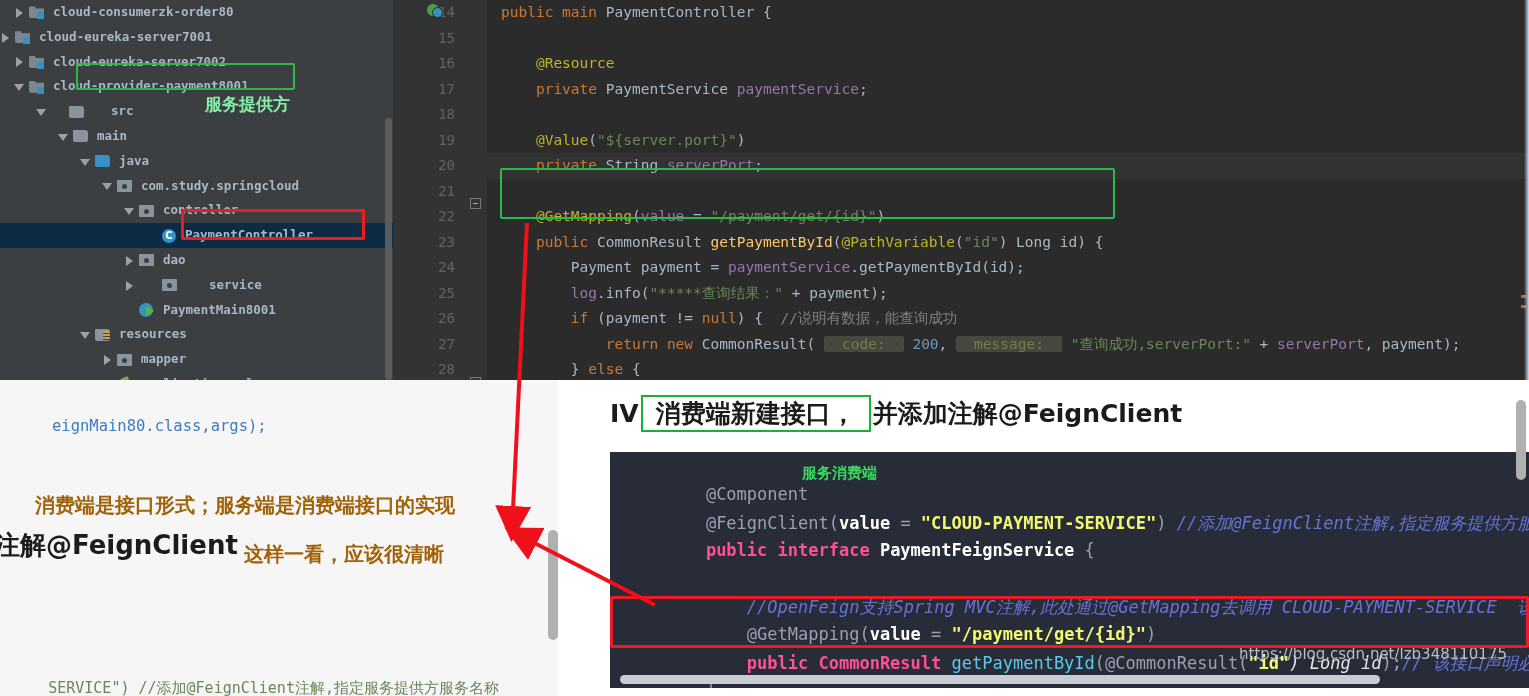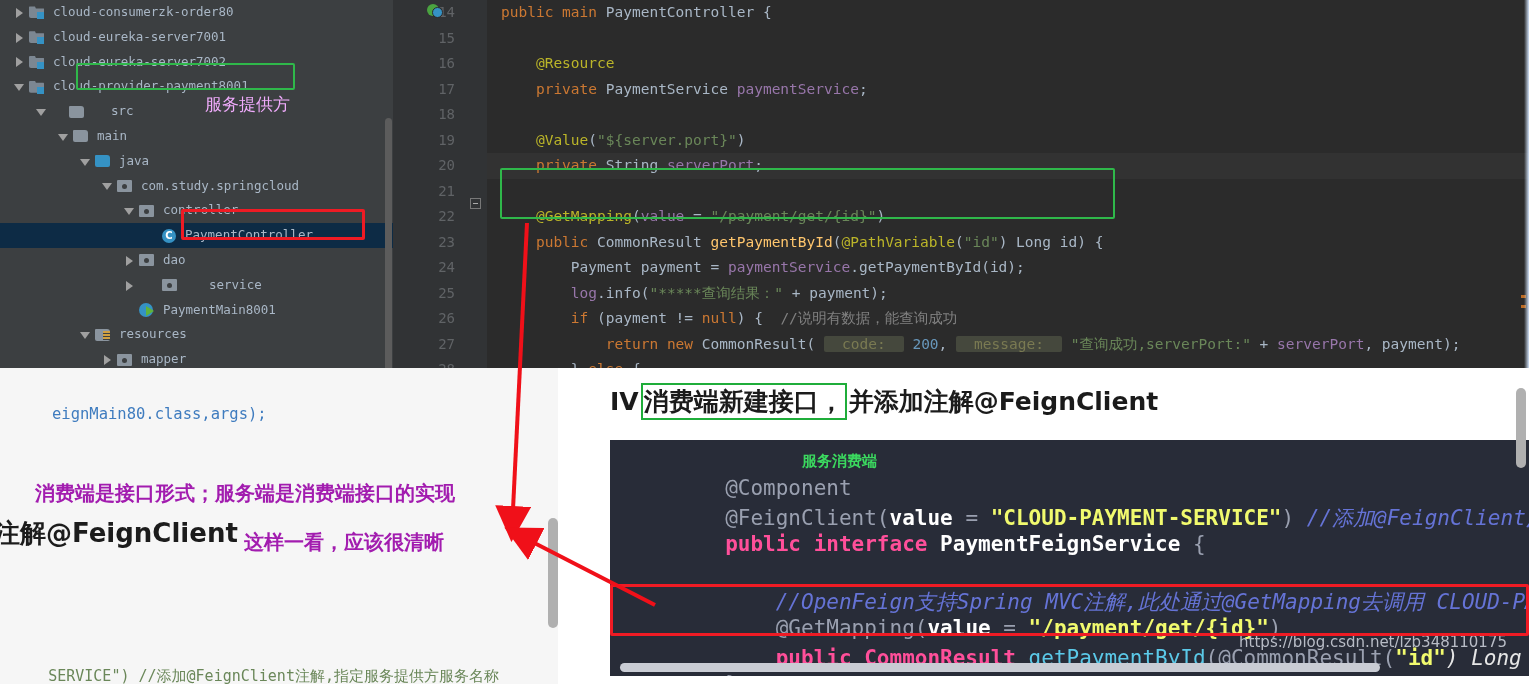--- a/index.html
+++ b/index.html
@@ -25,7 +25,7 @@
   }
   .trow {
     position:relative; height:24.8px; line-height:24.8px;
-    white-space:nowrap; display:flex; align-items:center;
+    white-space:nowrap; display:flex; align-items:center;font-weight:bold;
   }
   .trow.sel { background:#0d2b45; }
   .arrow {

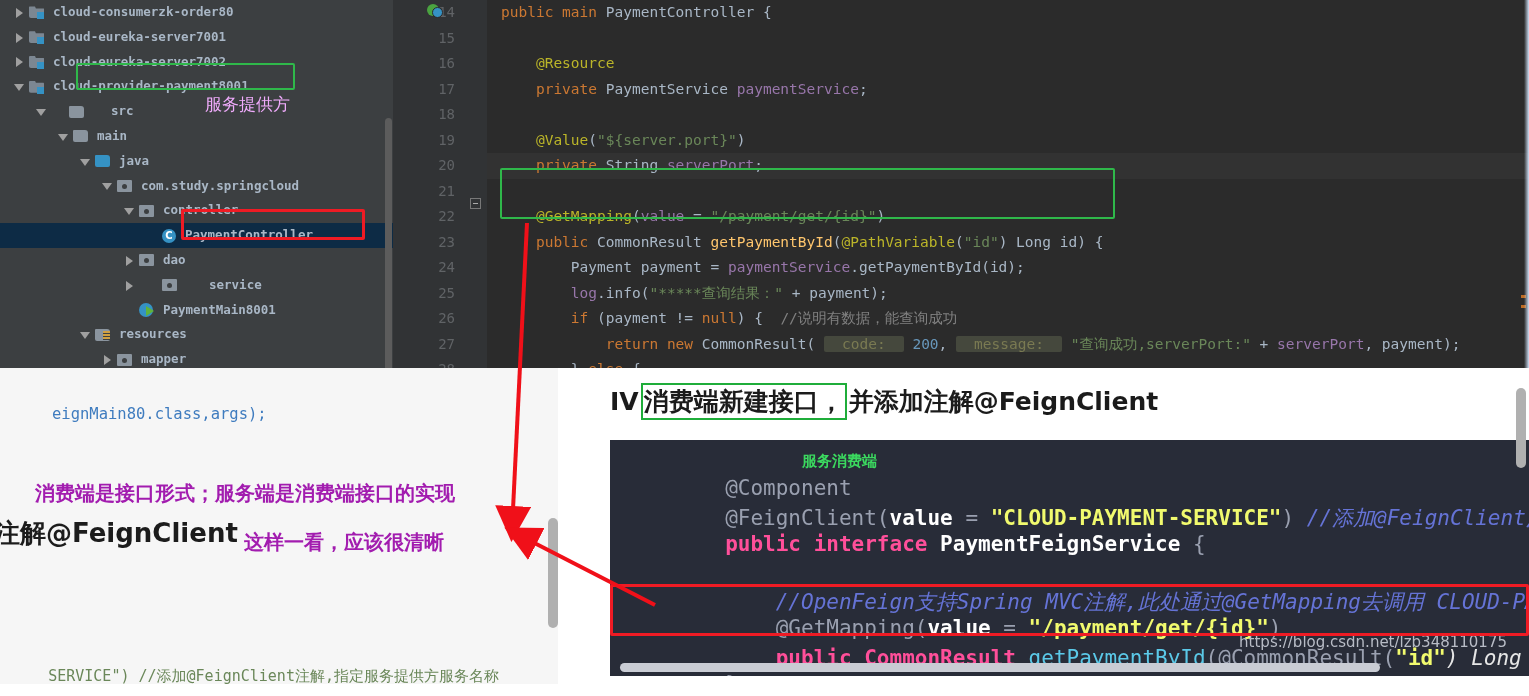--- a/index.html
+++ b/index.html
@@ -224,7 +224,7 @@
         <span class="ico mod"></span>
         <span class="tlabel">cloud-consumerzk-order80</span>
       </div>
-      <div class="trow" style="padding-left: 14px; text-align: center;">
+      <div class="trow" style=" text-align: center;">
         <span class="arrow r"></span>
         <span class="ico mod"></span>
         <span class="tlabel">cloud-eureka-server7001</span>

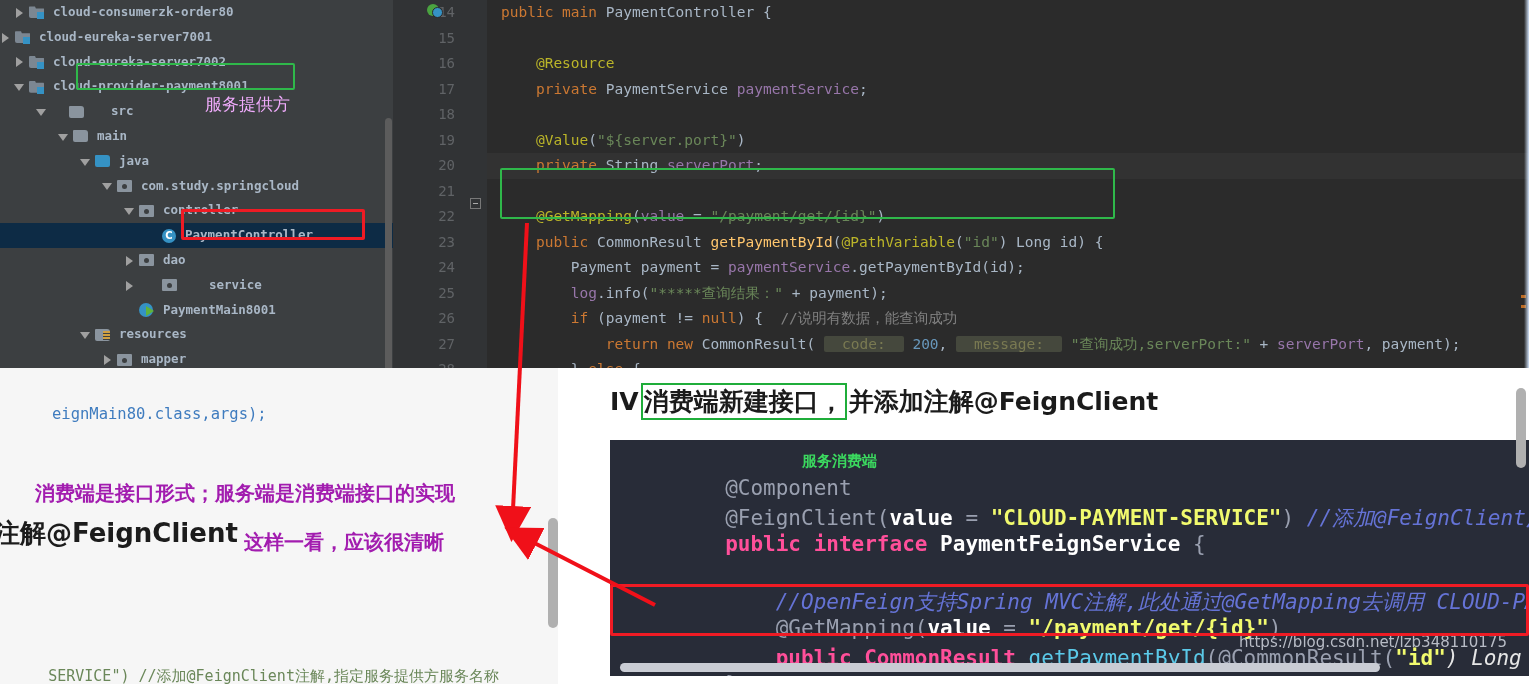--- a/index.html
+++ b/index.html
@@ -89,7 +89,7 @@
     pointer-events:none;
   }
   .note-green {
-    position:absolute; color:#f0abfc; font-weight:normal;
+    position:absolute; color:#86efac; font-weight:bold;
     font-family:"DejaVu Sans", sans-serif; white-space:nowrap;
   }
 

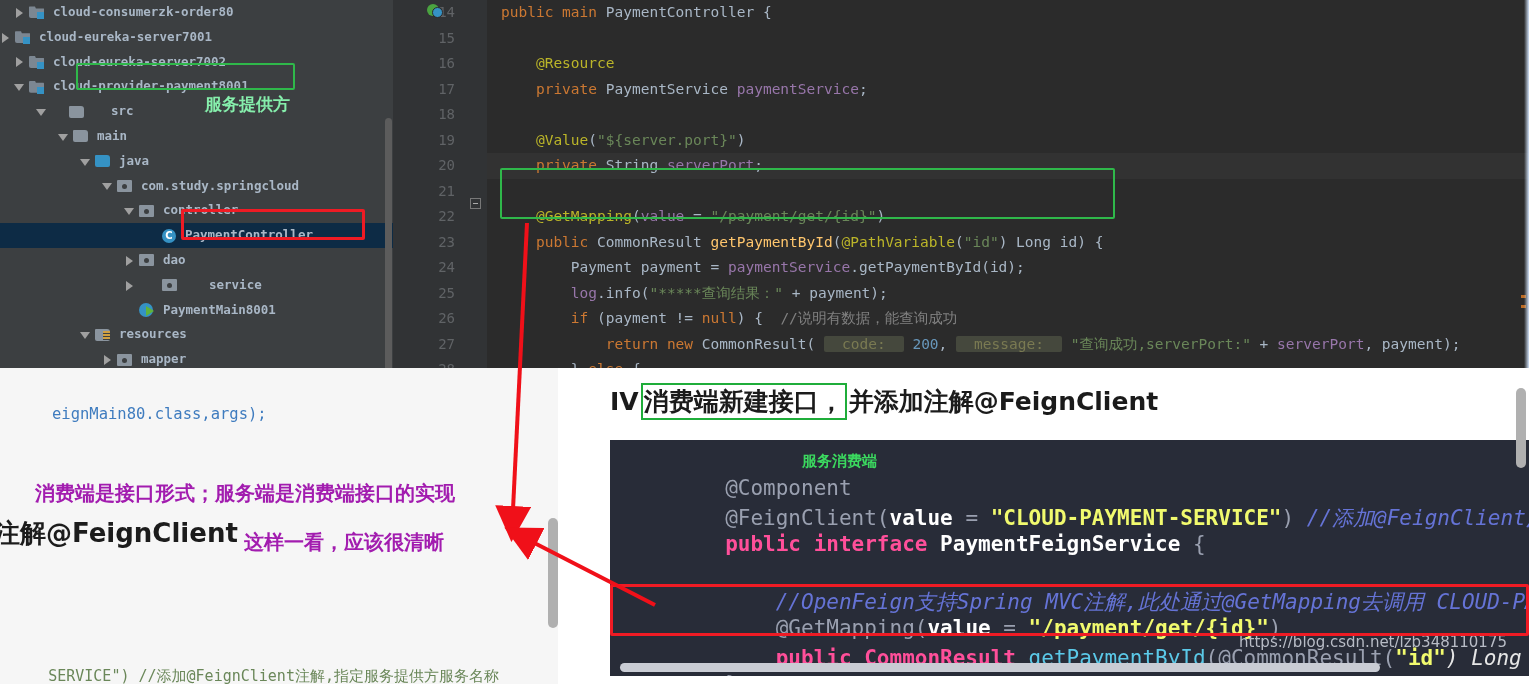--- a/index.html
+++ b/index.html
@@ -129,7 +129,7 @@
 
   
   #bottom {
-    position:absolute; left:0; top:368px; width:1529px; height:316px;
+    position:absolute; left:0; top:380px; width:1529px; height:316px;
     background:#ffffff;
   }
   .bglow { position:absolute; left:0; top:0; width:1529px; height:7px;

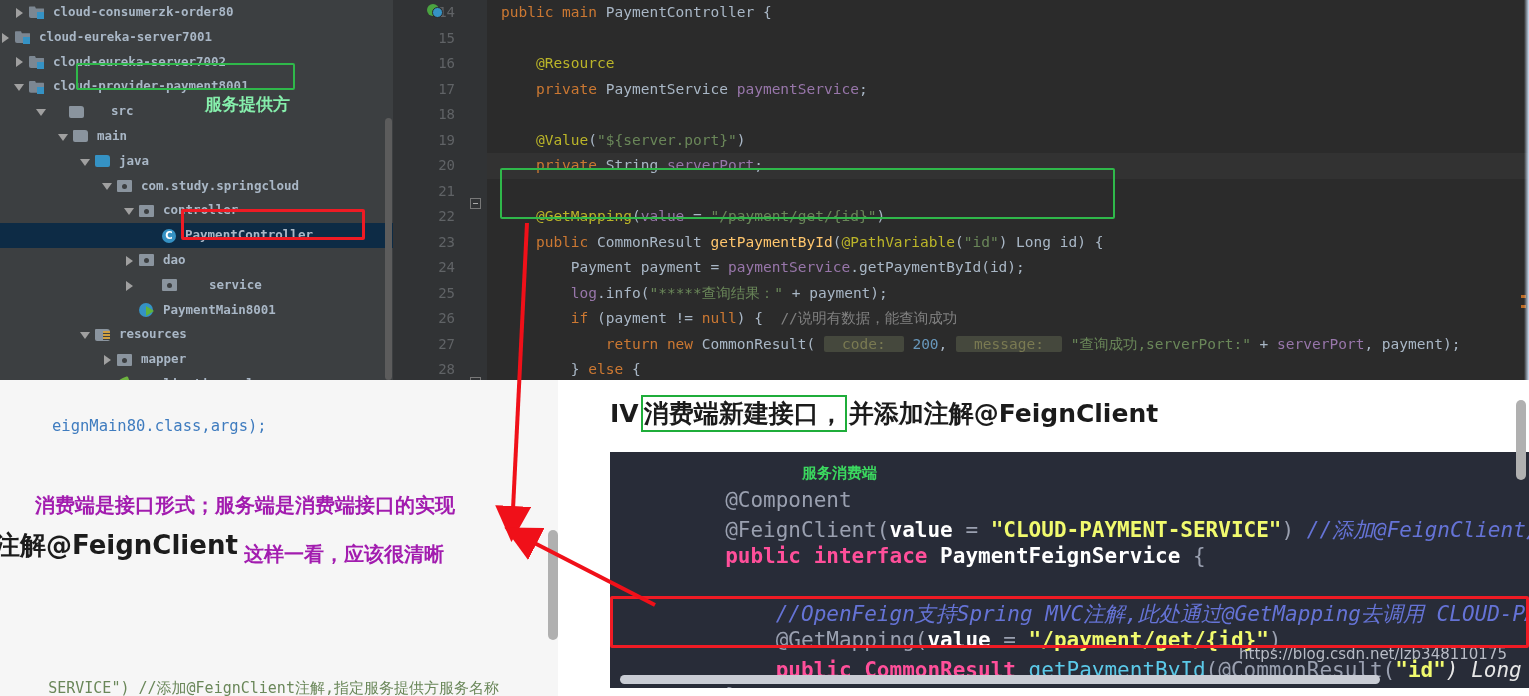--- a/index.html
+++ b/index.html
@@ -171,7 +171,7 @@
     display:flex; align-items:center;
   }
   .head4 .boxed {
-    border:2.5px solid #1fad3a; padding:0 1px; margin:0 2px;
+    border:2.5px solid #1fad3a; padding:0 13px; margin:0 2px;
   }
   #codeblock {
     position:absolute; left:52px; top:72px; width:919px; height:236px;

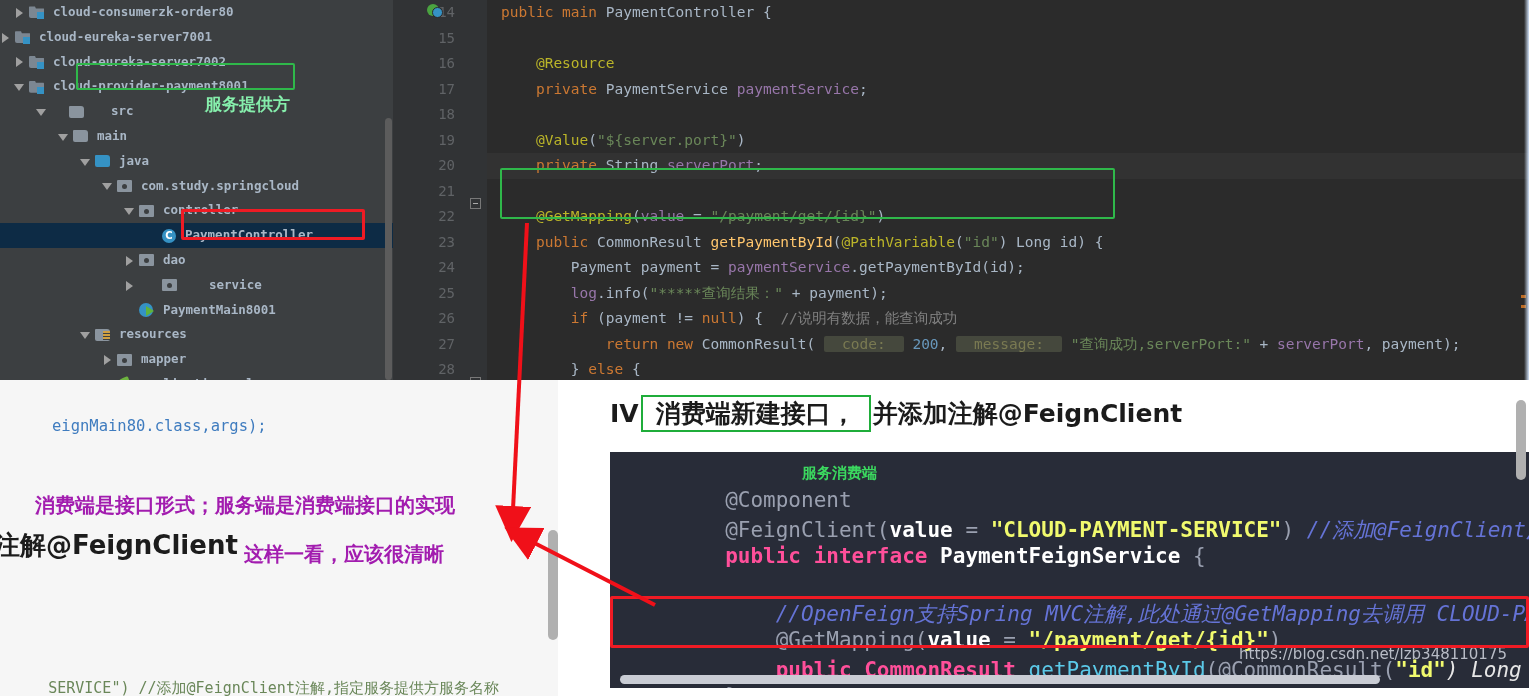--- a/index.html
+++ b/index.html
@@ -147,7 +147,7 @@
   .c-blue { color:#3f7cbf; }
   .c-green{ color:#6a8759; }
   .note-orange {
-    position:absolute; color:#a21caf; font-weight:bold;
+    position:absolute; color:#a16207; font-weight:bold;
     font-family:"DejaVu Sans", sans-serif; white-space:nowrap;
   }
   .note-dark {

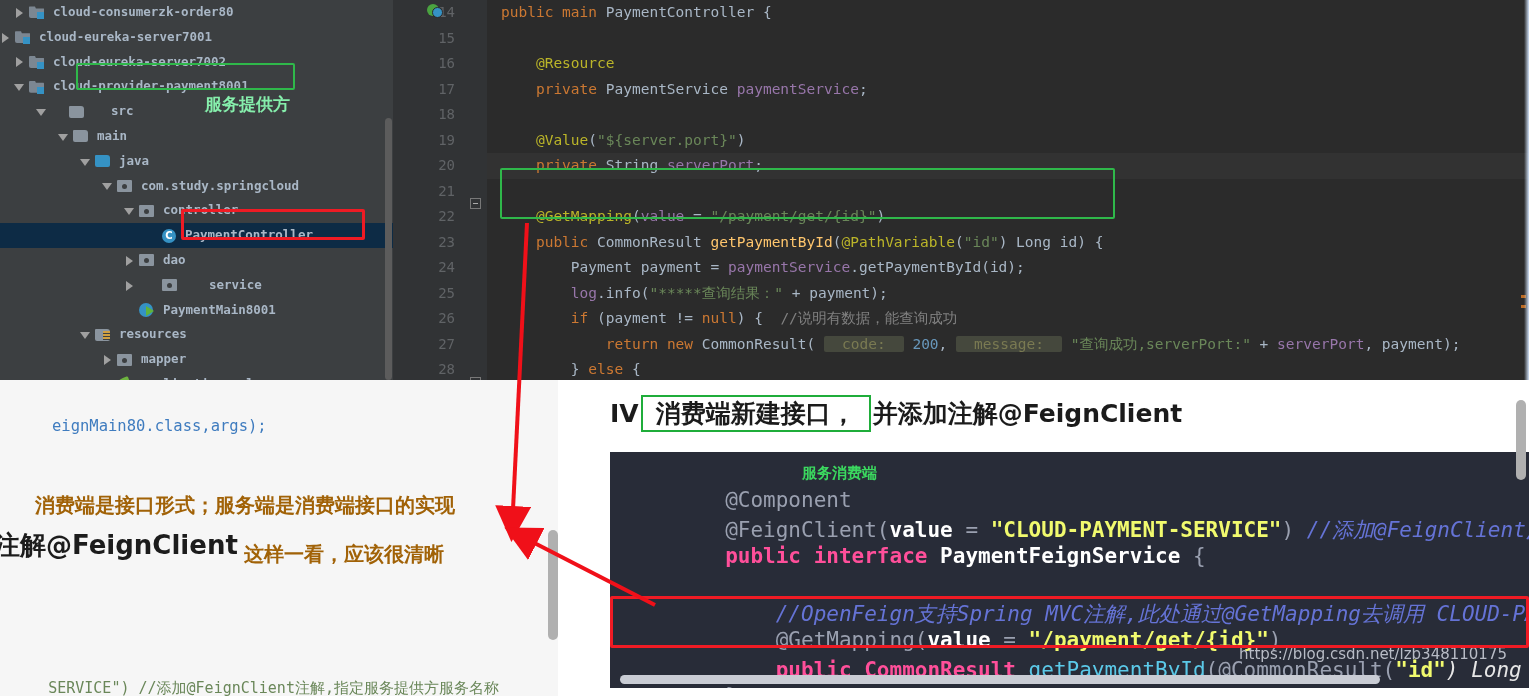--- a/index.html
+++ b/index.html
@@ -179,7 +179,7 @@
   }
   .bl {
     position:absolute; left:14px; white-space:pre;
-    font-family:"DejaVu Sans Mono", monospace; font-size:21px;
+    font-family:"DejaVu Sans Mono", monospace; font-size:17px;
   }
   .b-grey  { color:#9aa0b0; }
   .b-key   { color:#ff4f9a; font-weight:bold; }

